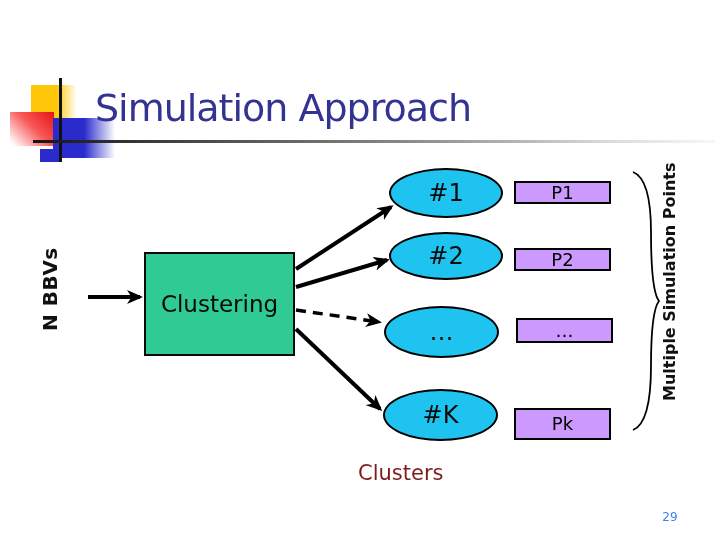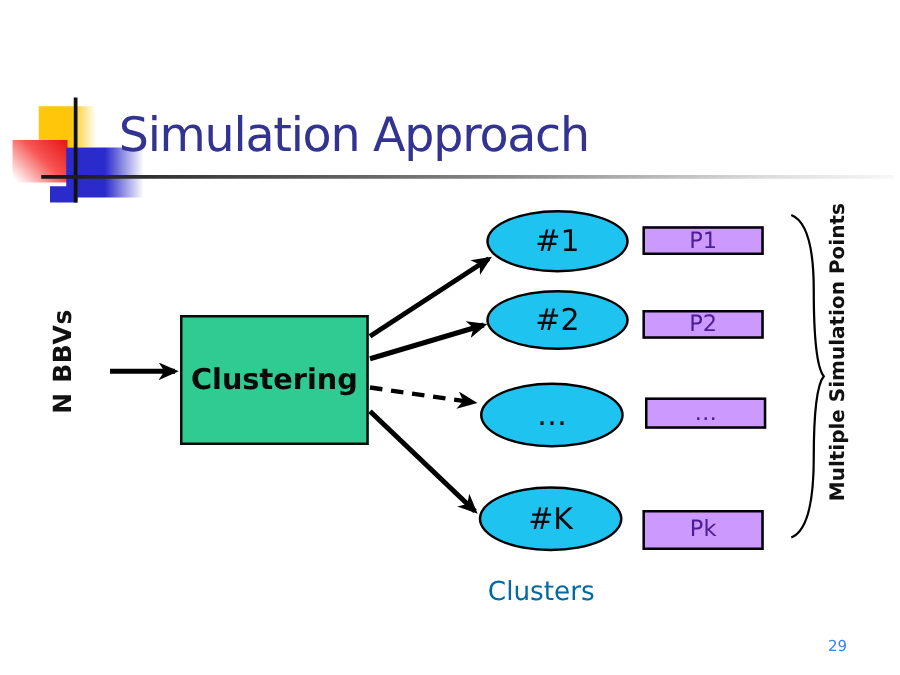--- a/index.html
+++ b/index.html
@@ -55,7 +55,7 @@
     position:absolute;width:97px;height:23px;
     background:#cc99ff;border:2px solid #000;box-sizing:border-box;
     display:flex;align-items:center;justify-content:center;
-    font-size:18px;color:#4c1d95;line-height:1;
+    font-size:18px;color:#000000;line-height:1;
   }
   .r1{left:514px;top:181px;}
   .r2{left:514px;top:248px;}

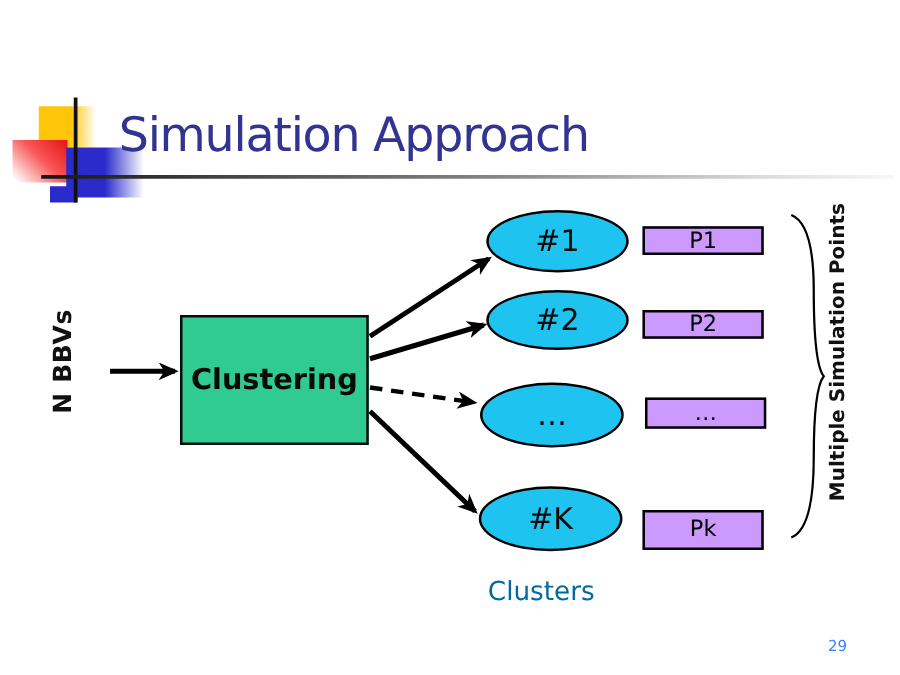--- a/index.html
+++ b/index.html
@@ -37,7 +37,7 @@
     position:absolute;left:144px;top:252px;width:151px;height:104px;
     background:#2fcb92;border:2px solid #0a0a0a;box-sizing:border-box;
     display:flex;align-items:center;justify-content:center;
-    font-size:23px;color:#0a0a0a;font-weight:bold;
+    font-size:23px;color:#0a0a0a;
   }
   
   .ellipse{

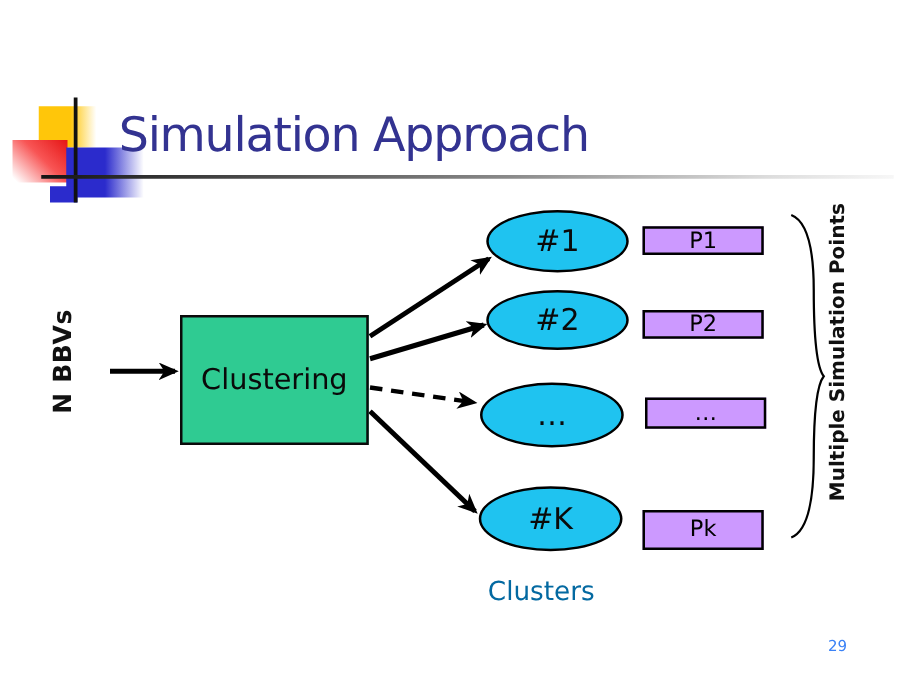--- a/index.html
+++ b/index.html
@@ -63,8 +63,8 @@
   .r4{left:514px;top:408px;height:32px;}
   
   .clusters-caption{
-    position:absolute;left:358px;top:461px;width:150px;text-align:center;
-    font-size:21px;color:#0369a1;
+    position:absolute;left:358px;top:461px;width:150px;text-align:left;
+    font-size:21px;color:#7f1d1d;
   }
   .page-number{
     position:absolute;left:655px;top:510px;width:30px;text-align:center;

